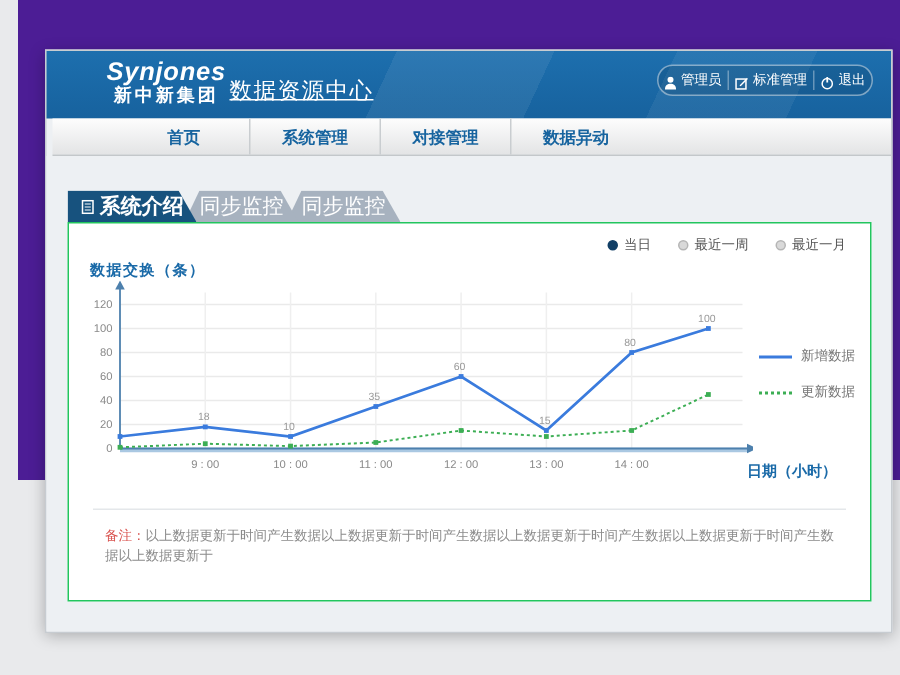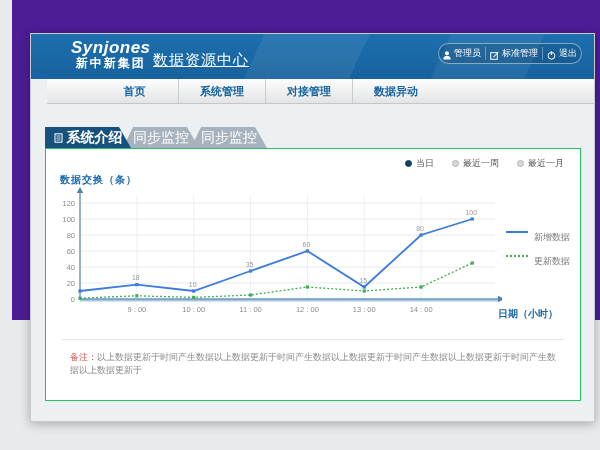--- a/index.html
+++ b/index.html
@@ -28,7 +28,7 @@
   .pill-item svg { display:block; }
 
   
-  .nav { position:absolute; left:16px; top:45px; right:0; height:25px;
+  .nav { position:absolute; left:4px; top:45px; right:0; height:25px;
     background:linear-gradient(#fdfdfd,#e3e4e5); border-bottom:1px solid #c3c7ca; display:flex; align-items:stretch; padding-left:44px; }
   .nav-item { width:87px; display:flex; align-items:center; justify-content:center;
     color:#17649f; font-size:11px; font-weight:bold; cursor:pointer; position:relative; }

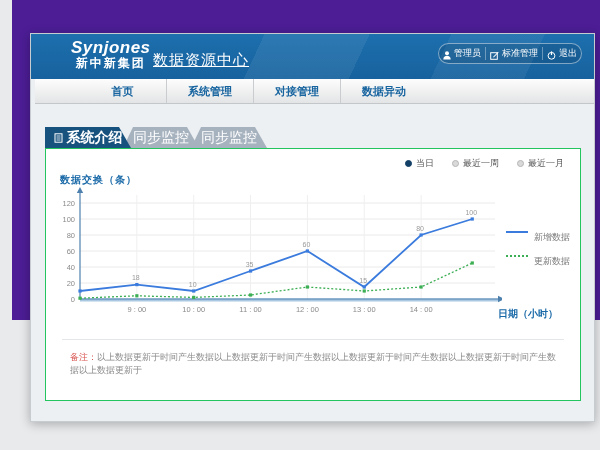--- a/index.html
+++ b/index.html
@@ -59,7 +59,7 @@
   .xlabel { position:absolute; left:452px; top:158px; font-size:10px; font-weight:bold; color:#1a6aa8; }
 
   .legend { position:absolute; left:460px; top:82px; display:flex; flex-direction:column; gap:11px; }
-  .legend-row { display:flex; align-items:flex-start; gap:6px; font-size:9px; color:#777; }
+  .legend-row { display:flex; align-items:center; gap:6px; font-size:9px; color:#777; }
   .sample { width:22px; height:0; }
   .sample.solid { border-top:2px solid #3a7bdd; }
   .sample.dotted { border-top:2px dotted #3cae54; }

